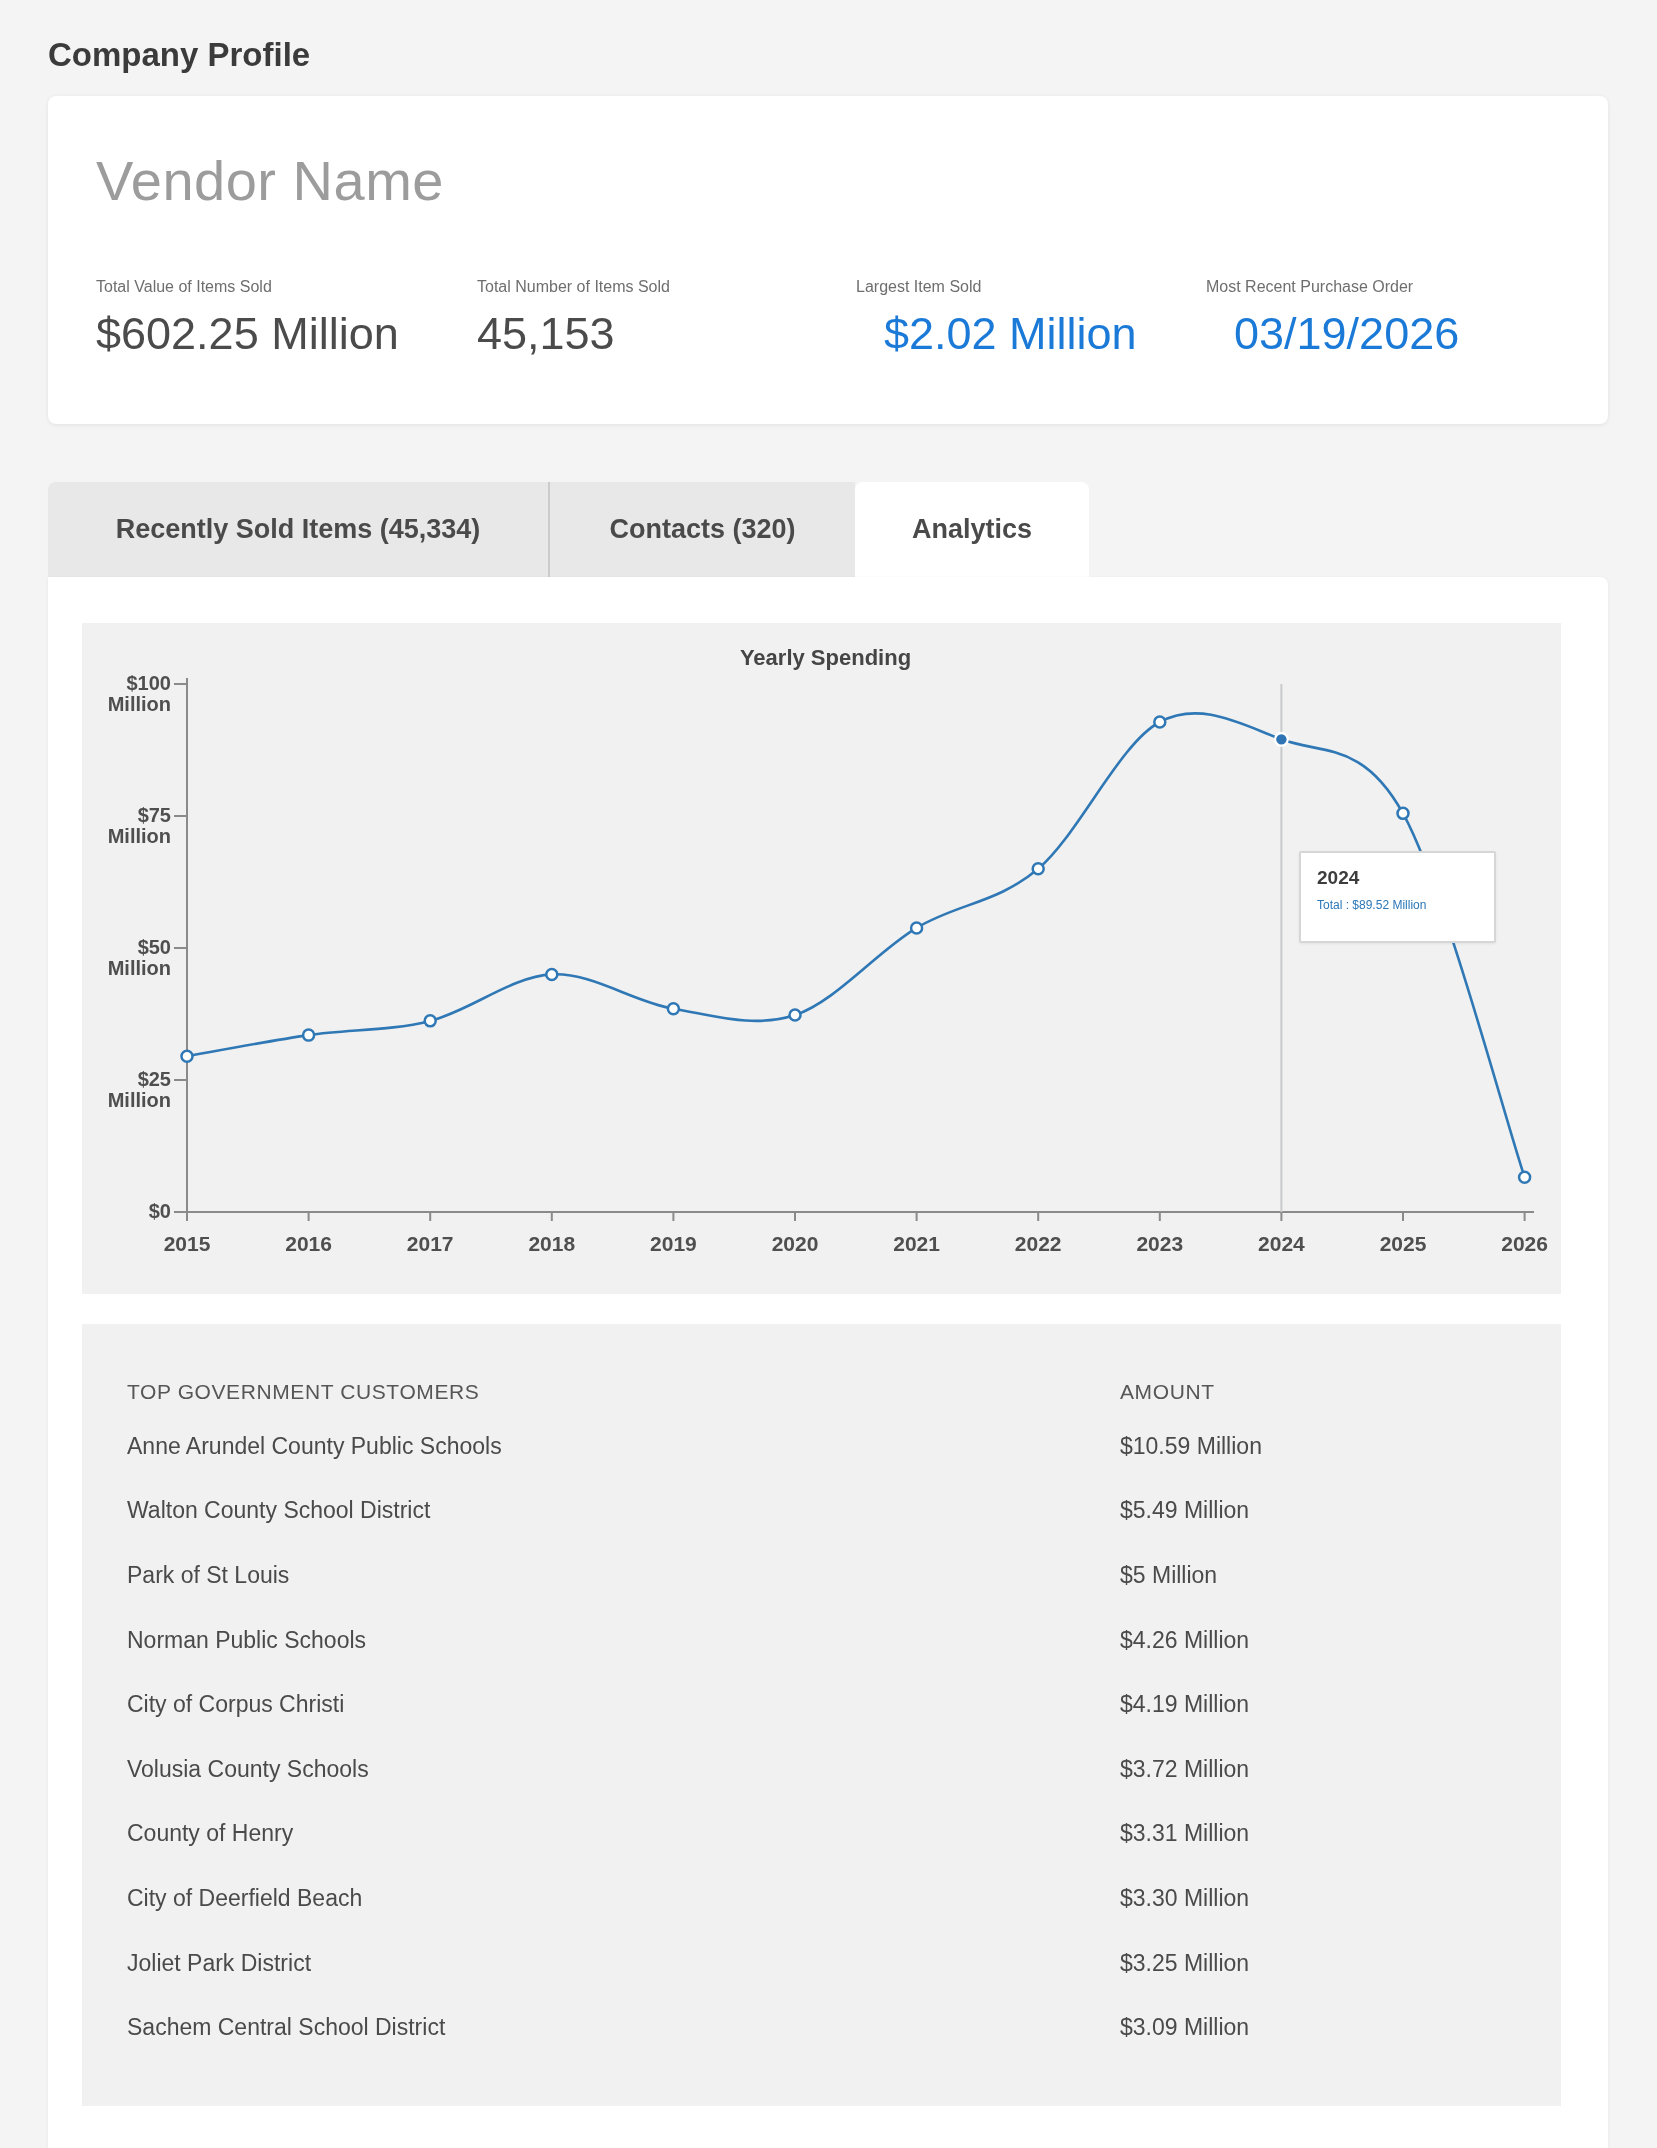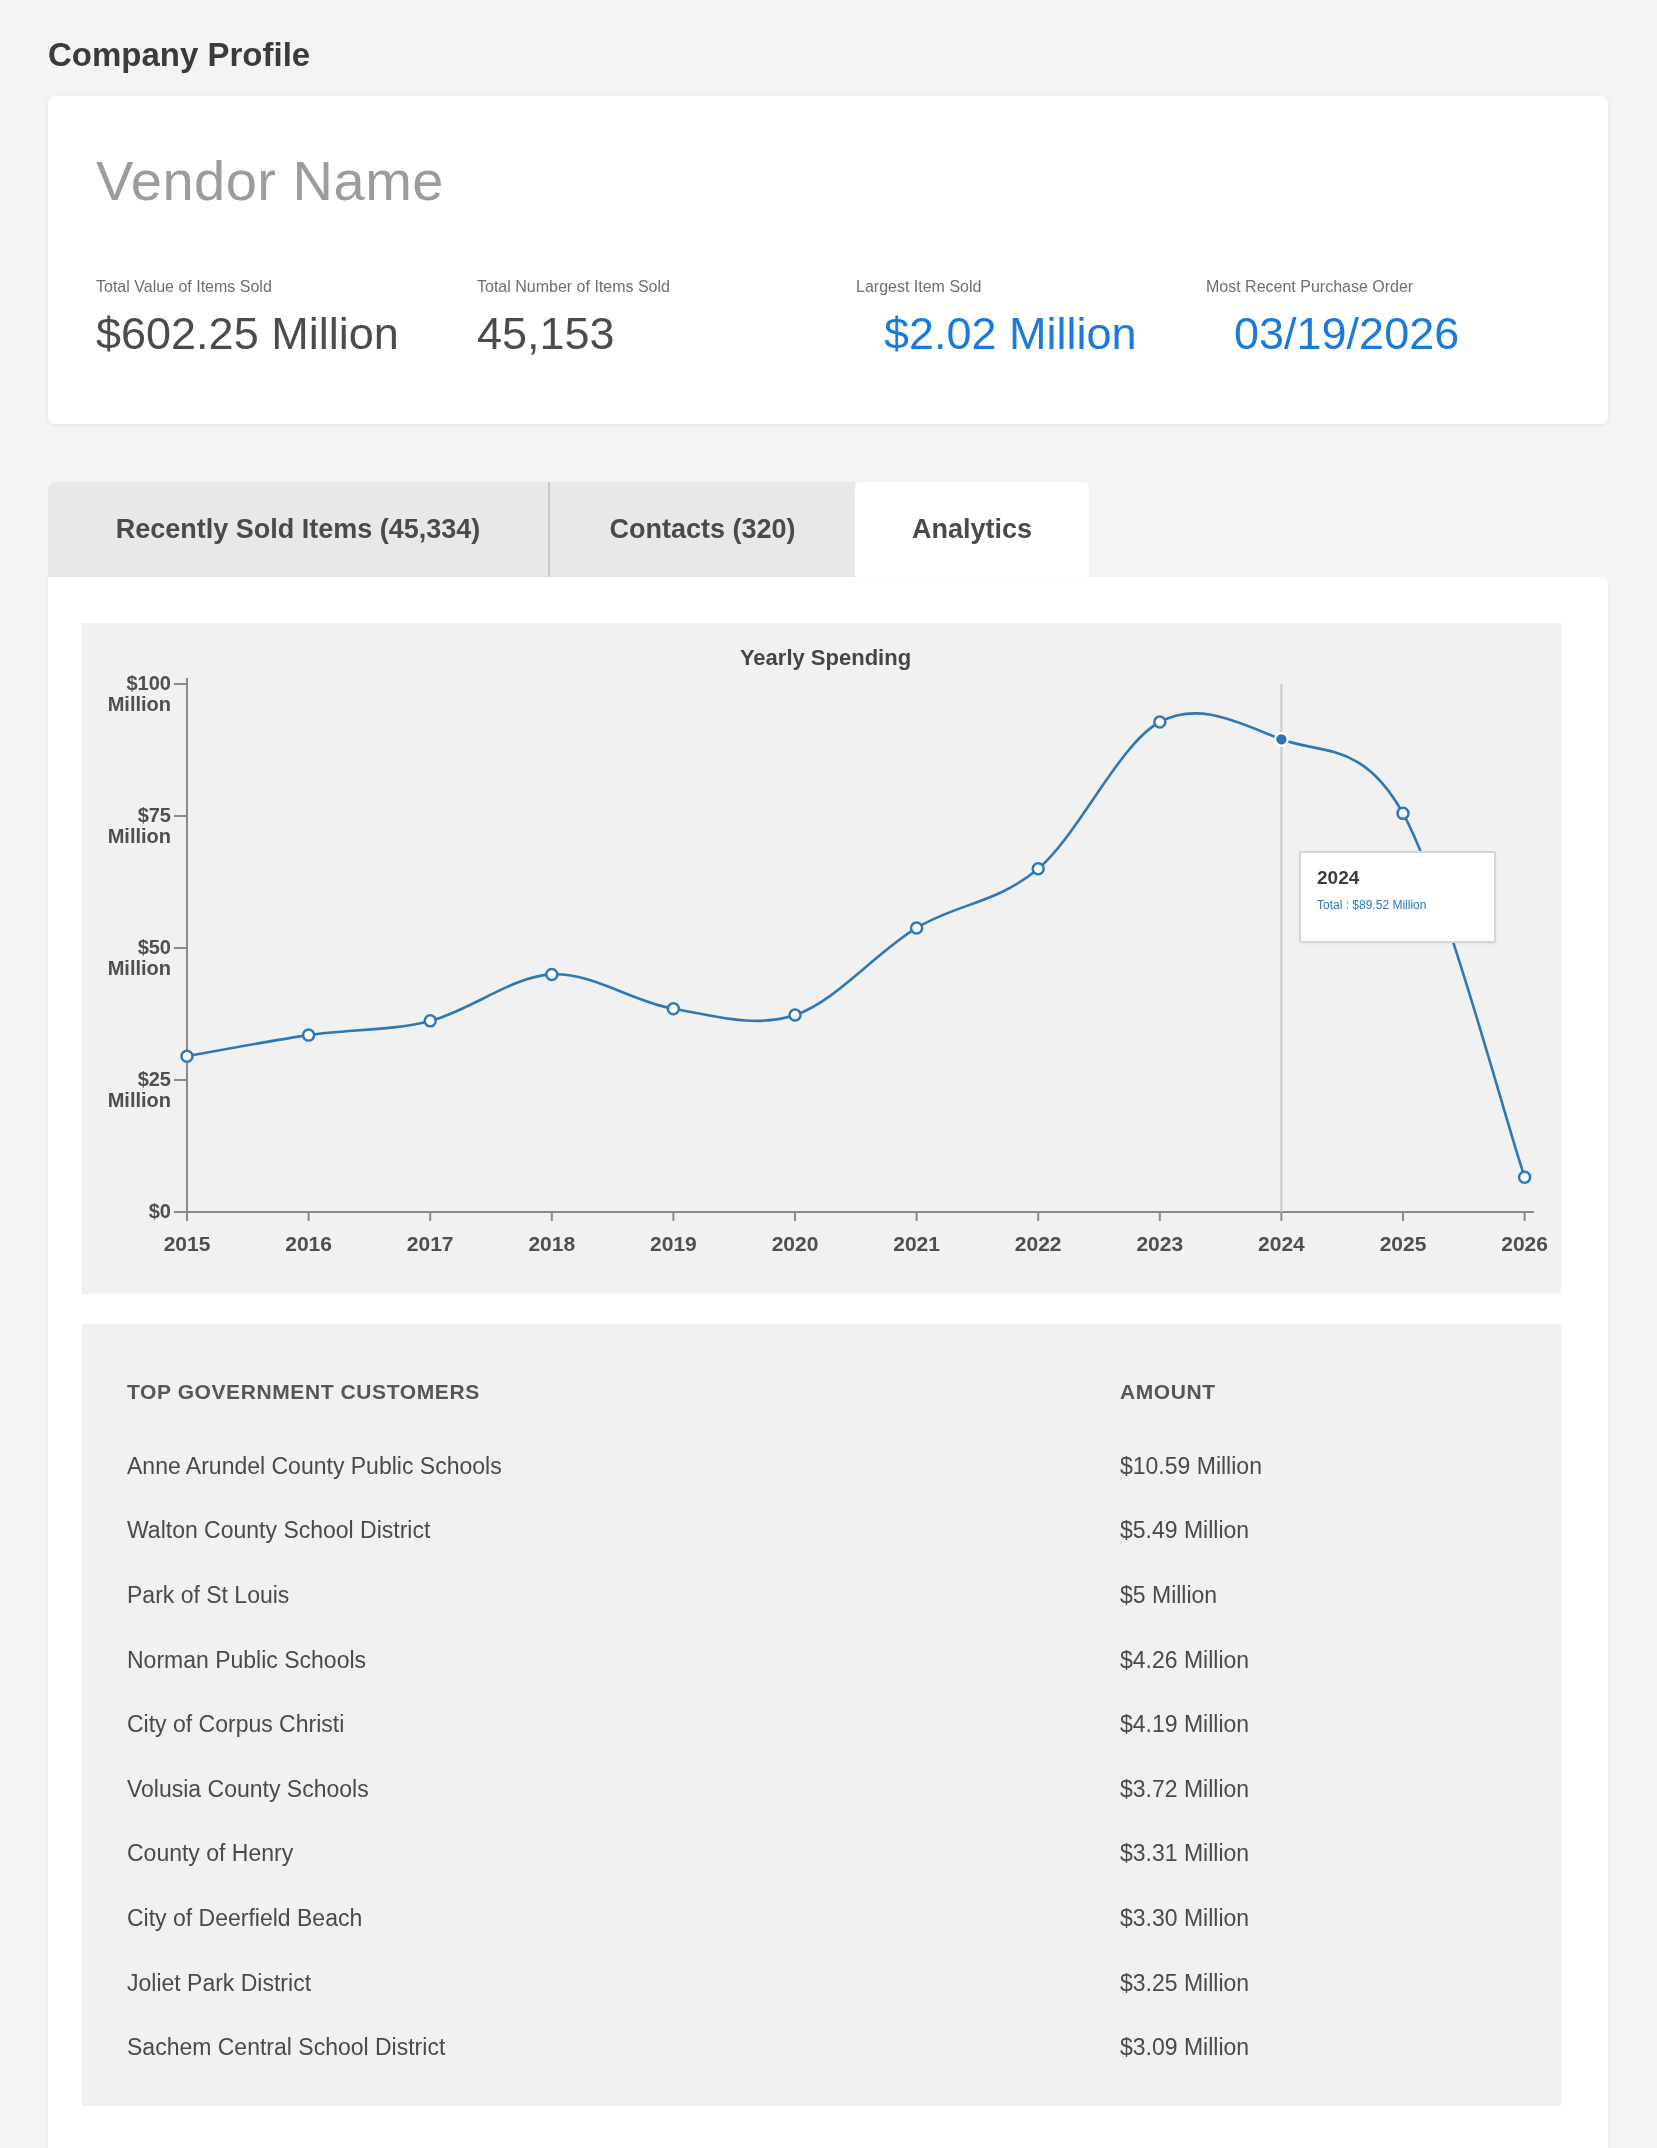--- a/index.html
+++ b/index.html
@@ -31,7 +31,7 @@
   .tooltip-value{margin-top:9px;font-size:12px;font-weight:400;color:#2b77b8;}
   
   .table-panel{position:absolute;left:34px;top:747px;width:1479px;height:782px;background:#f0f1f0;}
-  .table-header{position:absolute;top:56px;left:45px;right:10px;display:grid;grid-template-columns:993px auto;font-size:21px;font-weight:700;color:#565656;letter-spacing:.6px;}
+  .table-header{position:absolute;top:56px;left:45px;right:10px;display:grid;grid-template-columns:993px auto;font-size:21px;font-weight:400;color:#565656;letter-spacing:.6px;}
   .table-rows{position:absolute;top:110px;left:45px;right:10px;}
   .table-row{display:grid;grid-template-columns:993px auto;height:64.6px;align-items:center;font-size:23px;color:#4a4a4a;}
 </style>

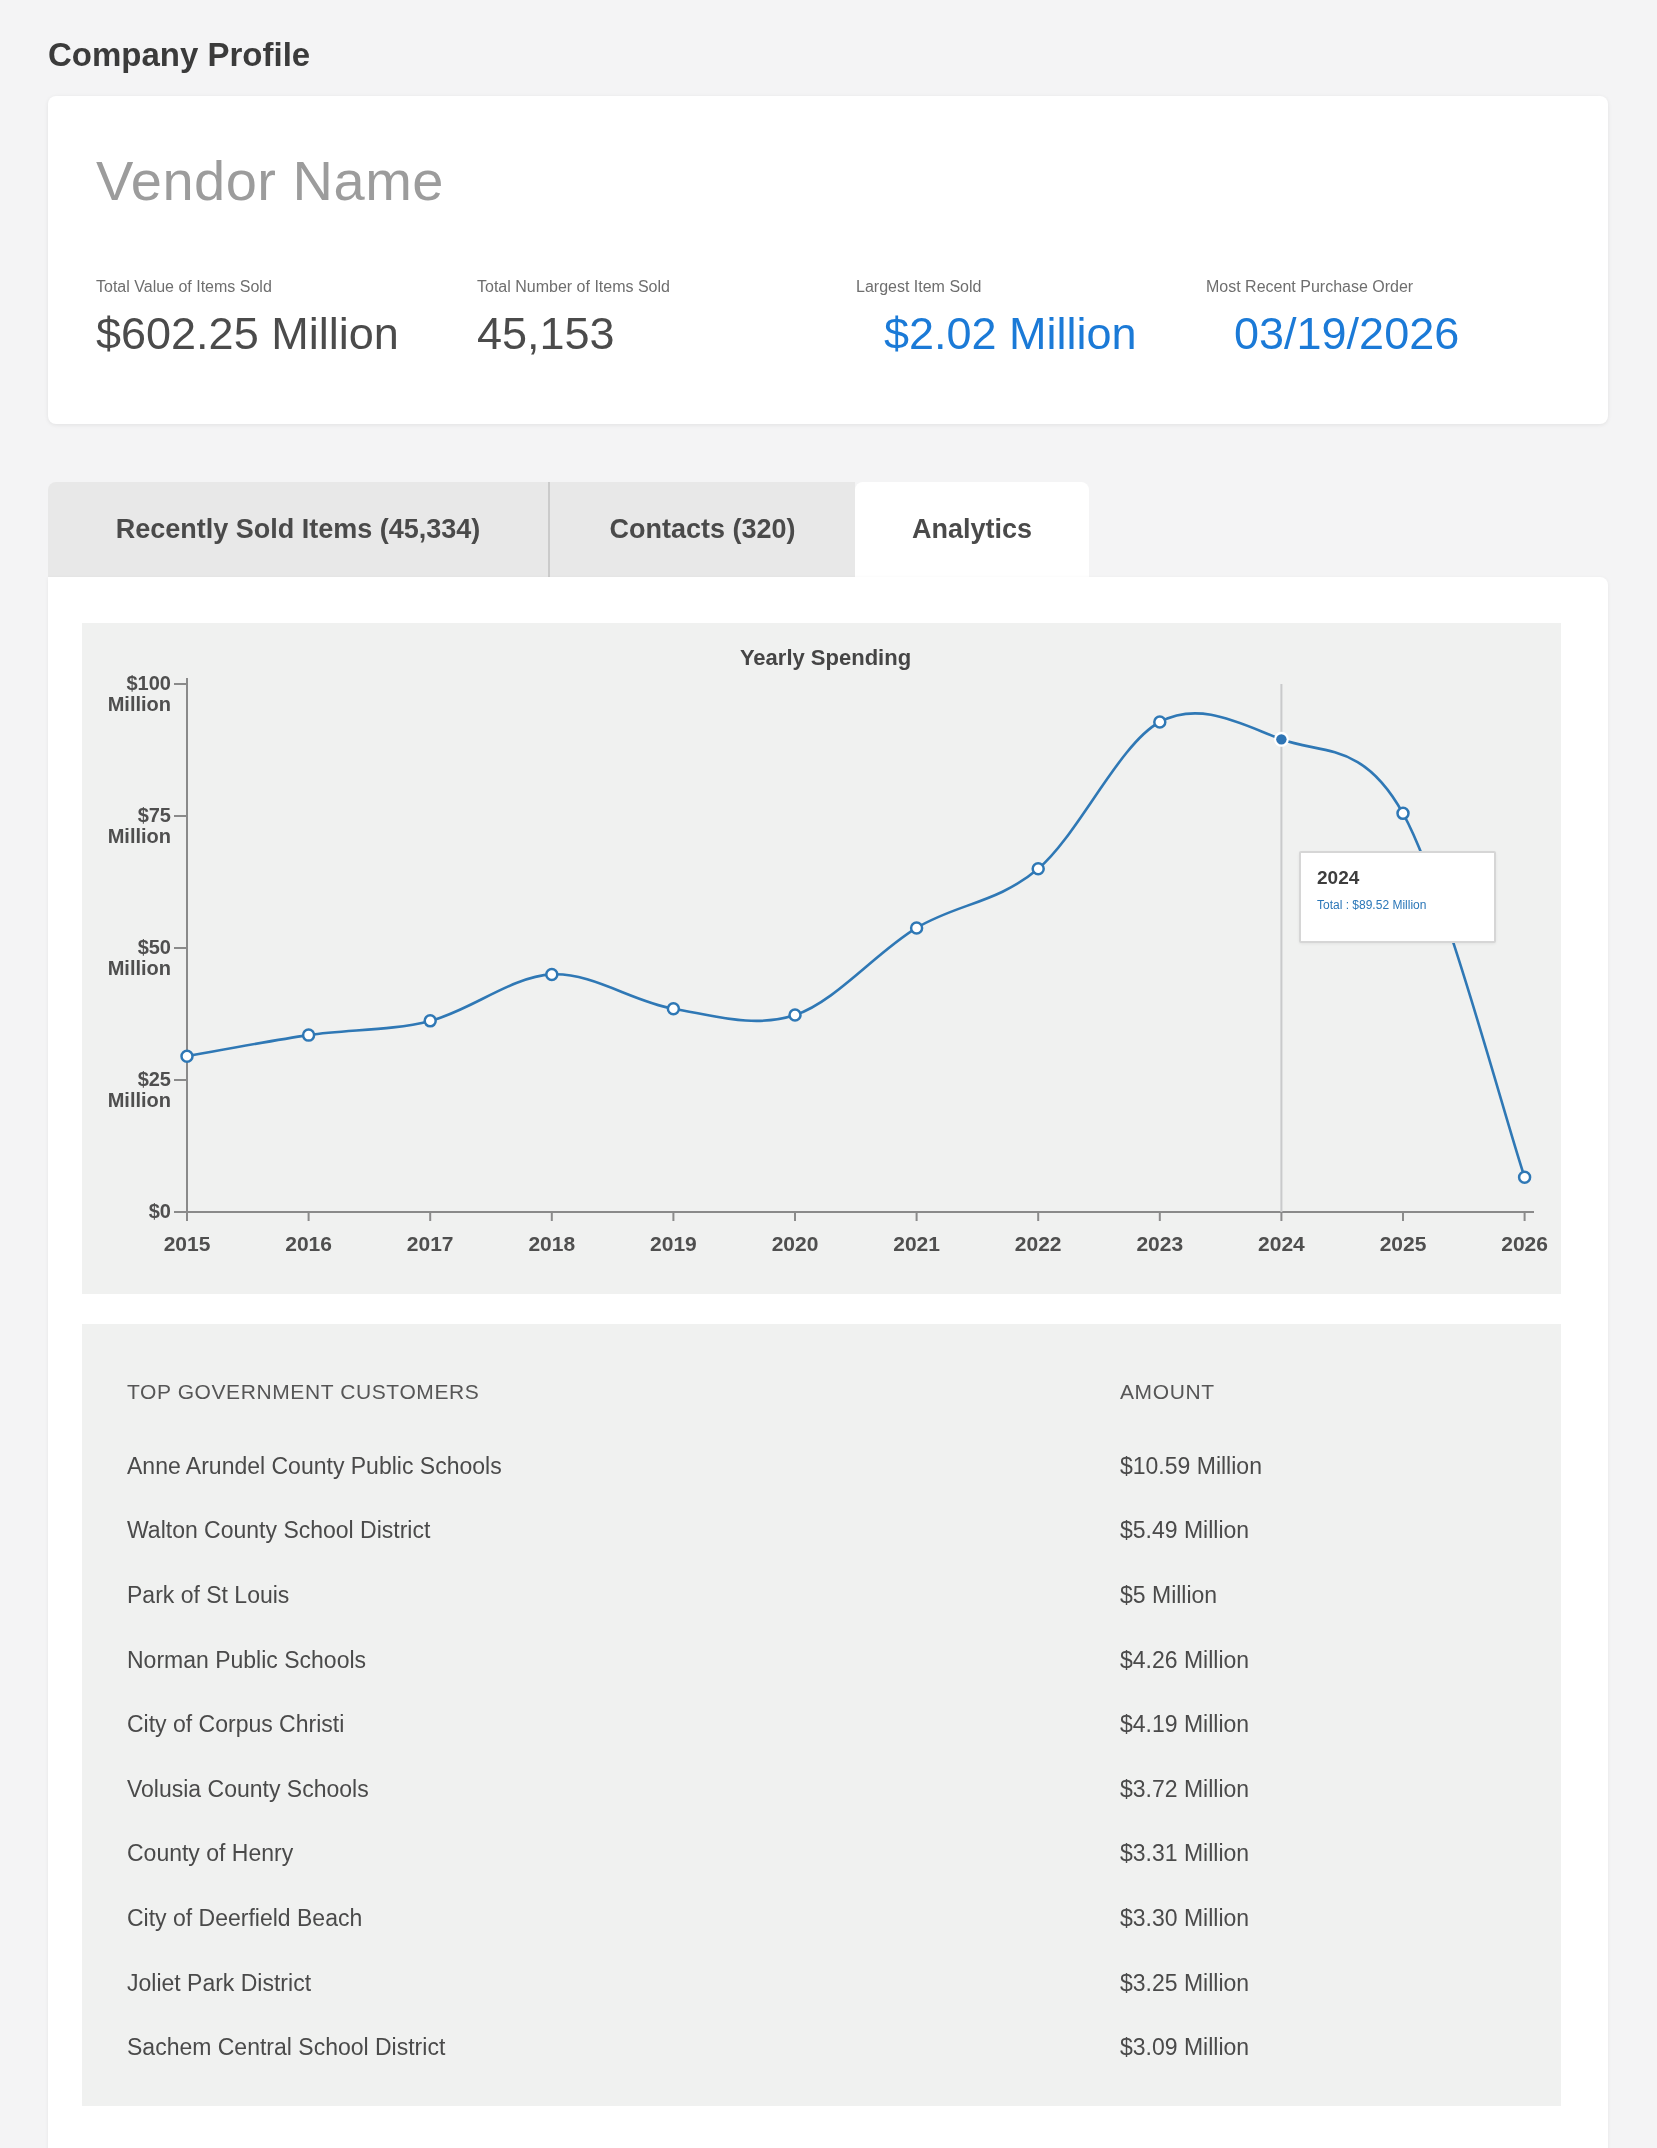--- a/index.html
+++ b/index.html
@@ -32,7 +32,7 @@
   
   .table-panel{position:absolute;left:34px;top:747px;width:1479px;height:782px;background:#f0f1f0;}
   .table-header{position:absolute;top:56px;left:45px;right:10px;display:grid;grid-template-columns:993px auto;font-size:21px;font-weight:400;color:#565656;letter-spacing:.6px;}
-  .table-rows{position:absolute;top:110px;left:45px;right:10px;}
+  .table-rows{position:absolute;top:90px;left:45px;right:10px;}
   .table-row{display:grid;grid-template-columns:993px auto;height:64.6px;align-items:center;font-size:23px;color:#4a4a4a;}
 </style>
 </head>

